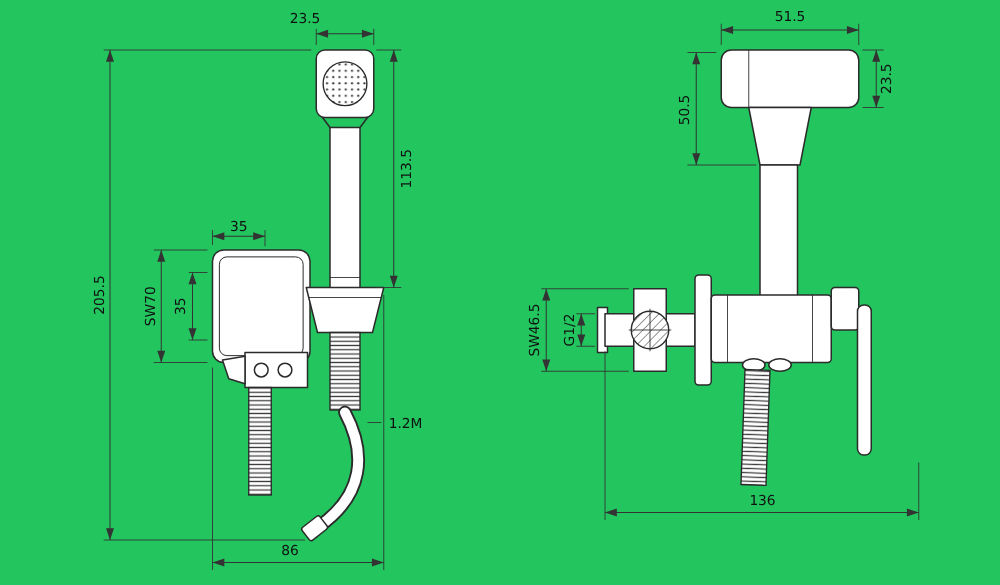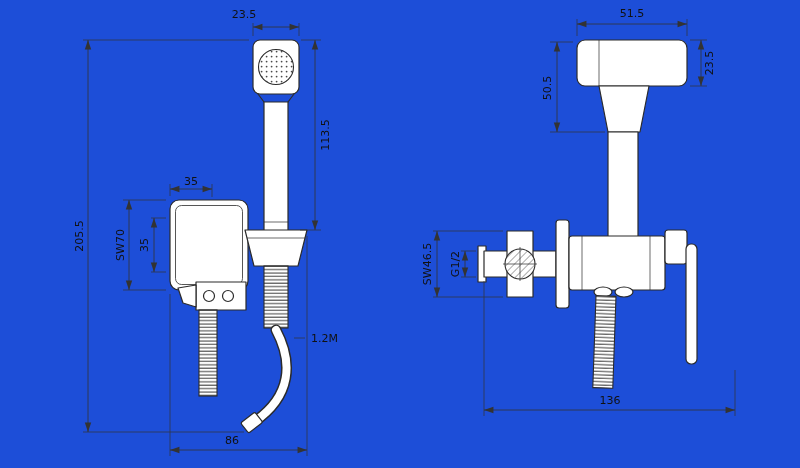--- a/index.html
+++ b/index.html
@@ -5,7 +5,7 @@
   html, body { margin:0; padding:0; background:#ffffff; }
   .canvas {
     width:800px; height:468px; position:relative; overflow:hidden;
-    background:#1d4ed8; font-family:"DejaVu Sans", sans-serif;
+    background:#22c55e; font-family:"DejaVu Sans", sans-serif;
   }
   svg { display:block; }
   .sh     { fill:#ffffff; stroke:#2b2b2b; stroke-width:1.2; stroke-linejoin:round; }

